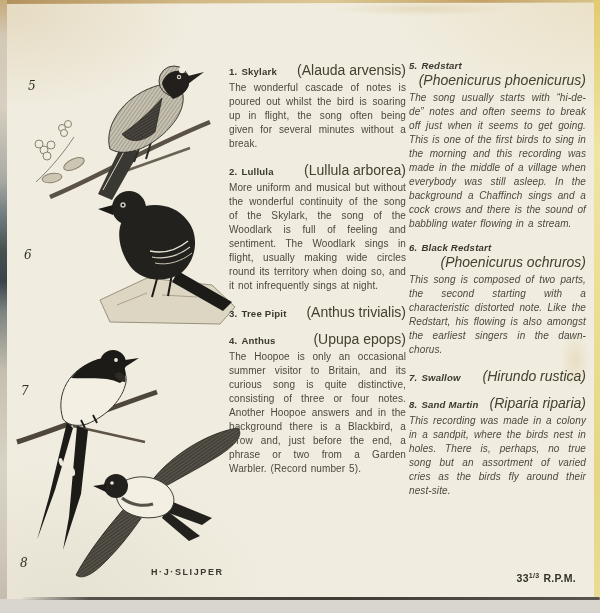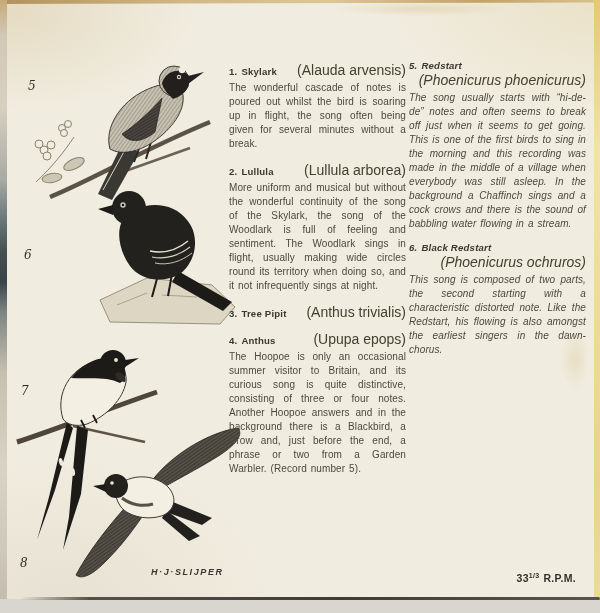--- a/index.html
+++ b/index.html
@@ -258,6 +258,10 @@
       <div class="body-text">This song is composed of two parts, the second starting with a characteristic distorted note. Like the Redstart, his flowing is also amongst the earliest singers in the dawn-chorus.</div>
     </div>
     <div class="section">
+      <div class="heading">
+        <span class="species"><span class="num">7.</span><span>Swallow</span></span>
+        <span class="latin">(Hirundo rustica)</span>
+      </div>
     </div>
     <div class="section">
     </div>

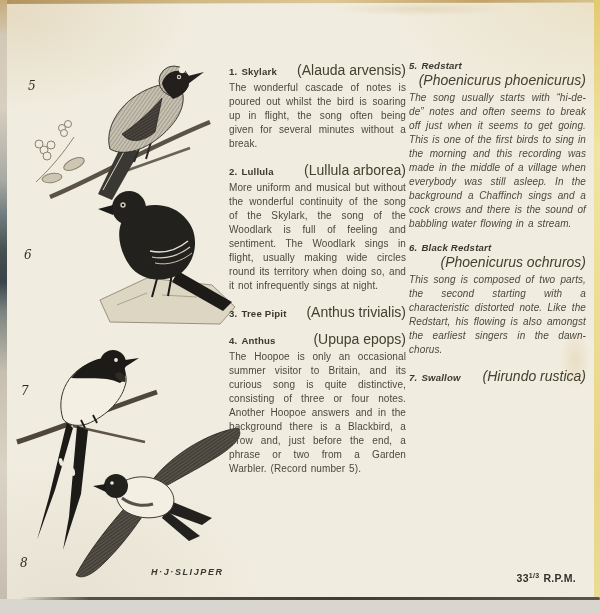--- a/index.html
+++ b/index.html
@@ -264,6 +264,10 @@
       </div>
     </div>
     <div class="section">
+      <div class="heading">
+        <span class="species"><span class="num">8.</span><span>Sand Martin</span></span>
+        <span class="latin">(Riparia riparia)</span>
+      </div>
     </div>
   </div>
 

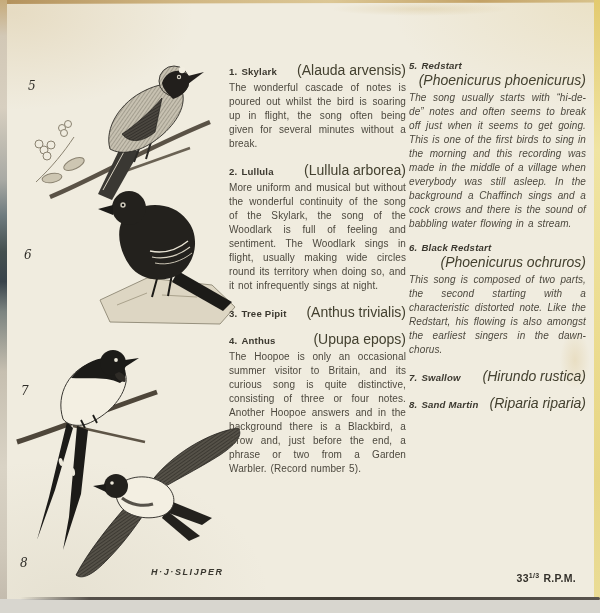--- a/index.html
+++ b/index.html
@@ -268,6 +268,7 @@
         <span class="species"><span class="num">8.</span><span>Sand Martin</span></span>
         <span class="latin">(Riparia riparia)</span>
       </div>
+      <div class="body-text">This recording was made in a colony in a sandpit, where the birds nest in holes. There is, perhaps, no true song but an assortment of varied cries as the birds fly around their nest-site.</div>
     </div>
   </div>
 

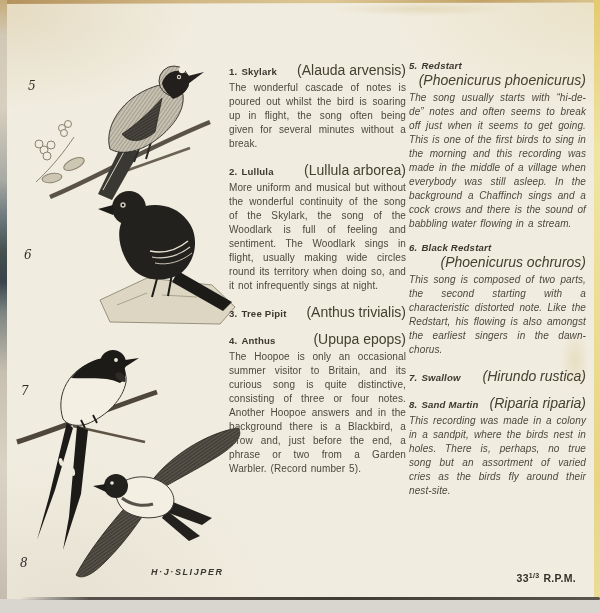--- a/index.html
+++ b/index.html
@@ -80,7 +80,7 @@
   
   .signature {
     position:absolute; left:151px; top:567px;
-    font-size:9px; font-weight:bold; letter-spacing:1.6px; color:#39372f;font-style:italic;
+    font-size:9px; font-weight:bold; letter-spacing:1.6px; color:#39372f;
   }
   .rpm {
     position:absolute; right:24px; top:572px;

